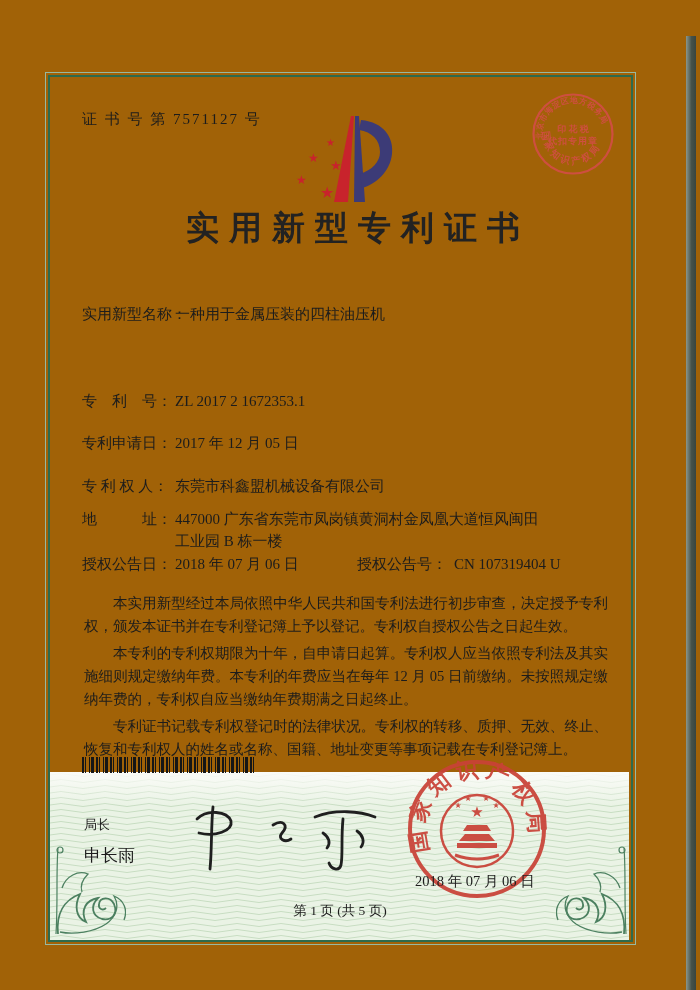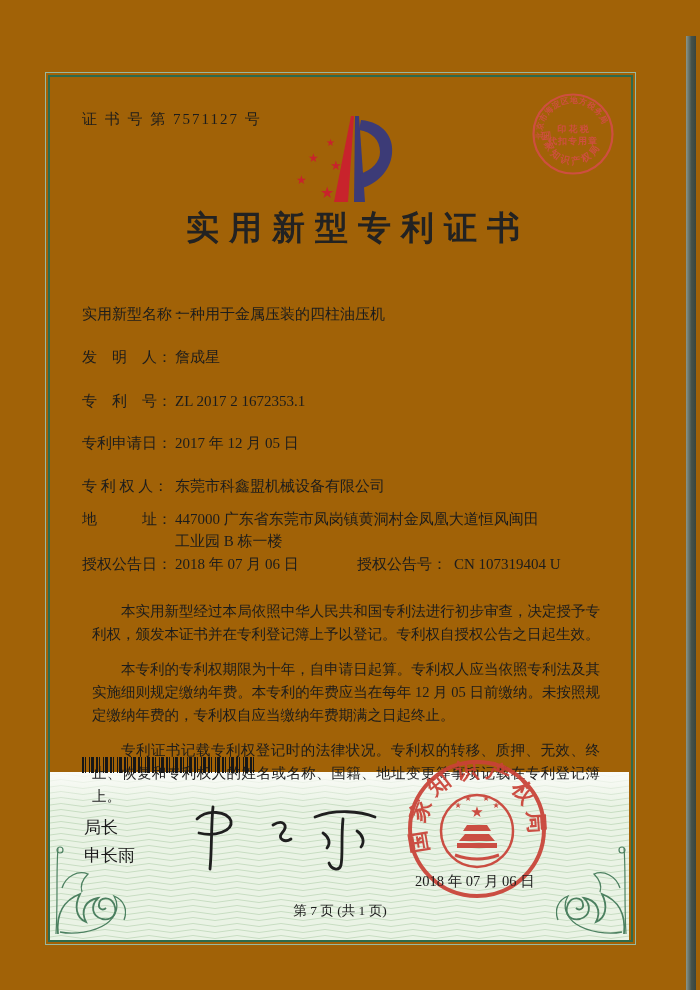--- a/index.html
+++ b/index.html
@@ -125,9 +125,6 @@
   <div class="abs field-row z3" style="top:303px">
     <span class="field-label">实用新型名称：</span><span>一种用于金属压装的四柱油压机</span>
   </div>
-  <div class="abs field-row z3" style="top:346px">
-    <span class="field-label">发　明　人：</span><span>詹成星</span>
-  </div>
   <div class="abs field-row z3" style="top:390px">
     <span class="field-label">专　利　号：</span><span>ZL 2017 2 1672353.1</span>
   </div>

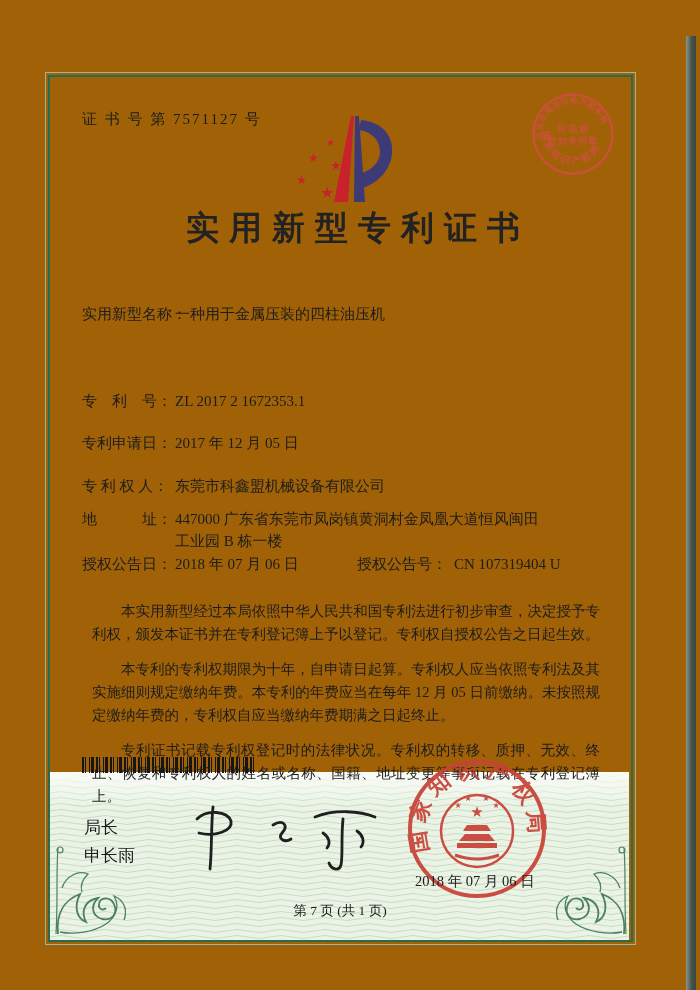--- a/index.html
+++ b/index.html
@@ -38,7 +38,7 @@
     left:80px;top:588px;width:532px;
     font-size:14.5px;line-height:23px;text-align:justify;
   }
-  .body-text p{margin:12px;text-indent:2em;}
+  .body-text p{margin:4px;text-indent:2em;}
   .barcode{
     left:82px;top:757px;width:173px;height:16px;
     background:repeating-linear-gradient(90deg,

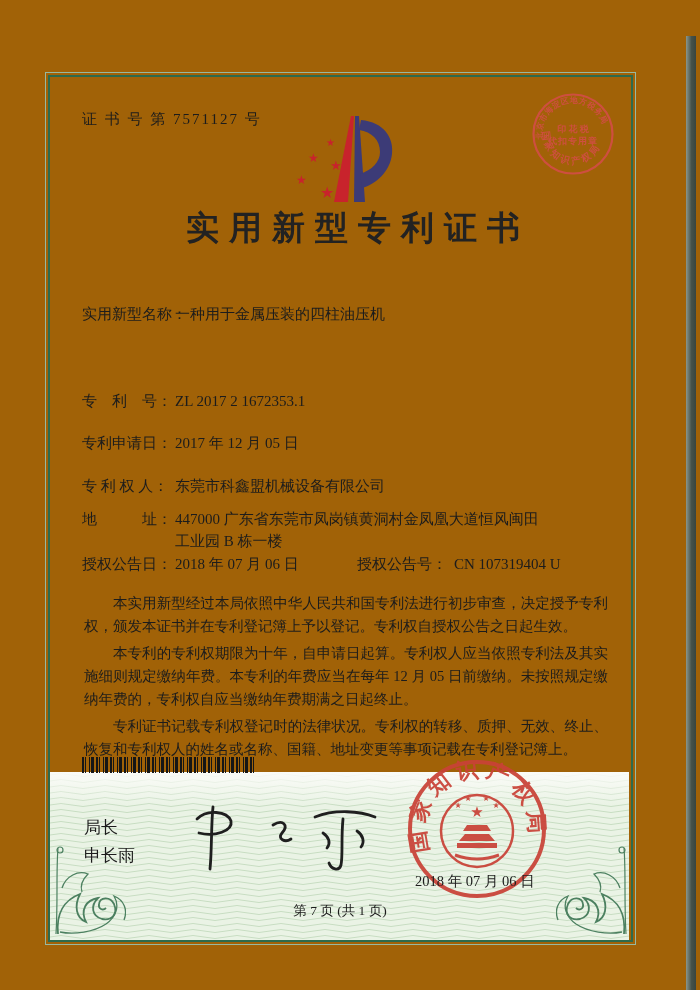--- a/index.html
+++ b/index.html
@@ -47,7 +47,7 @@
       #161616 7px 8px,rgba(0,0,0,0) 8px 9px,
       #161616 9px 12px,rgba(0,0,0,0) 12px 14px);
   }
-  .director-label{left:84px;top:816px;font-size:17px;font-family:Liberation Mono, monospace;}
+  .director-label{left:84px;top:816px;font-size:13px;font-family:Liberation Mono, monospace;}
   .director-name{left:84px;top:844px;font-size:17px;font-family:Liberation Mono, monospace;}
   .seal-date{left:415px;top:872px;font-size:14.5px;color:#1d1d1d;z-index:6;}
   .footer{left:0;top:902px;width:680px;text-align:center;font-size:13.5px;z-index:5;}

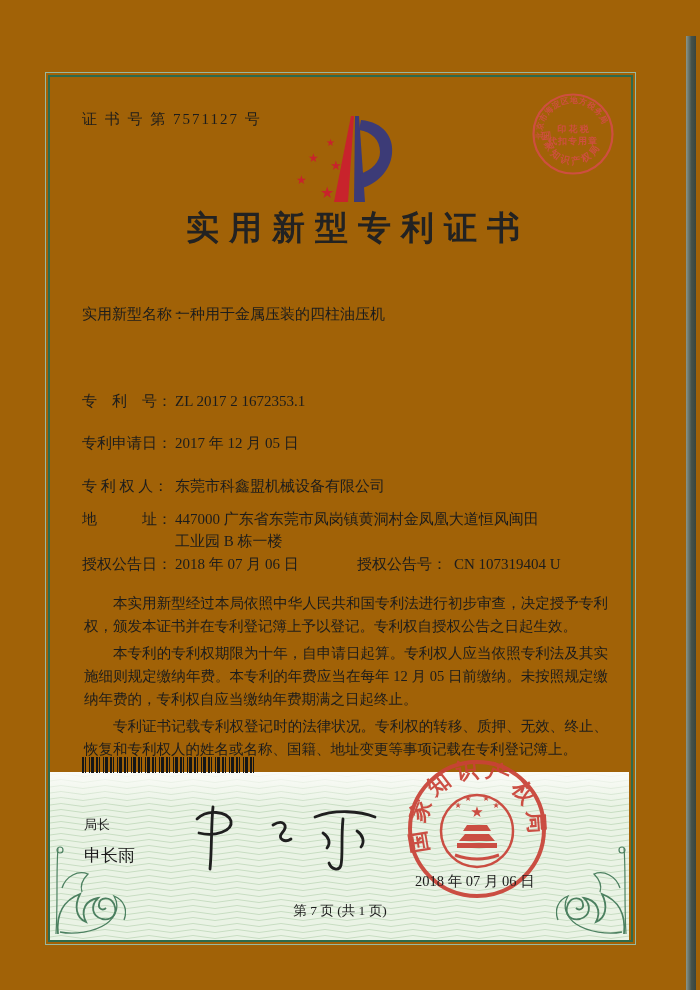--- a/index.html
+++ b/index.html
@@ -192,7 +192,7 @@
 
   <div class="abs seal-date">2018 年 07 月 06 日</div>
 
-  <div class="abs footer">第 7 页 (共 1 页)</div>
+  <div class="abs footer">第 1 页 (共 5 页)</div>
 
   <div class="abs scan-edge z5"></div>
 

